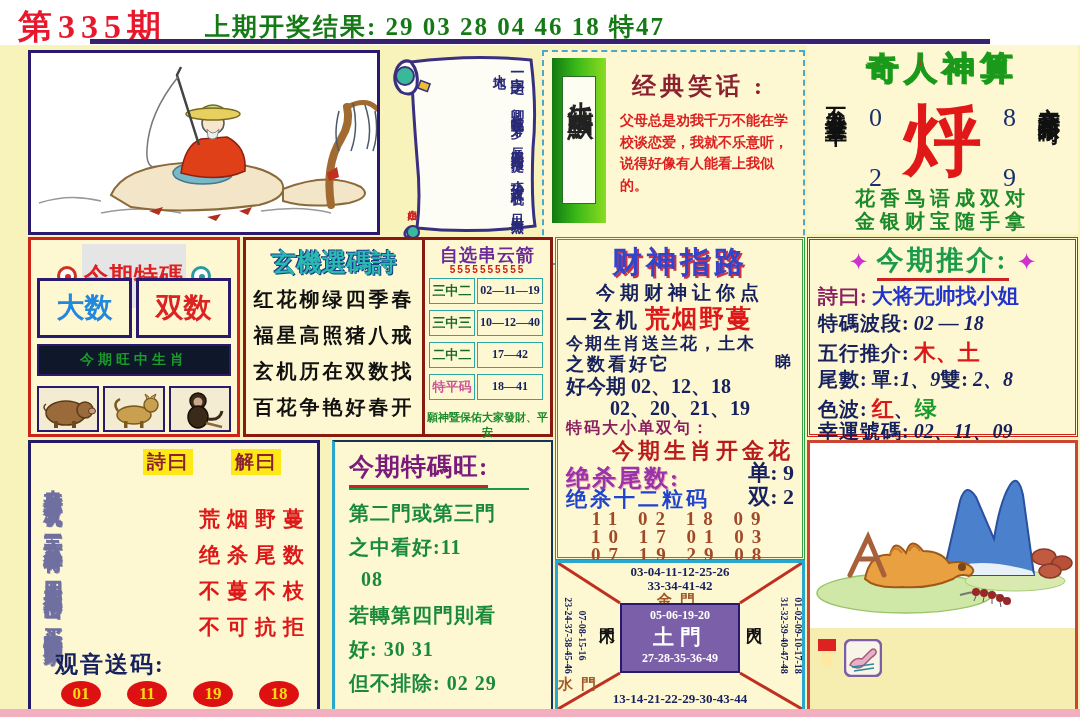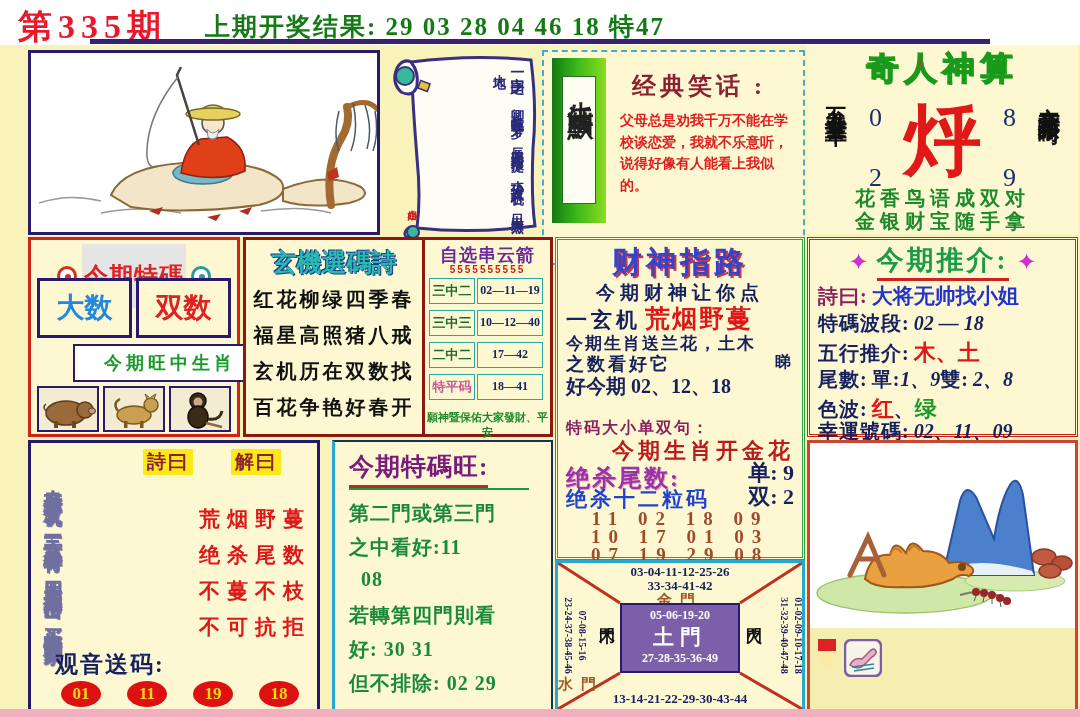--- a/index.html
+++ b/index.html
@@ -56,7 +56,7 @@
   #tema-cells { position:absolute; left:6px; top:38px; width:194px; display:flex; gap:4px; }
   .tema-cell { flex:1; border:3px solid #2a1a6e; text-align:center; font-size:28px; font-weight:bold; padding:8px 0; font-family:"Liberation Serif", serif; background:#fdf8d2; }
   #cell-big { color:#2288dd; } #cell-double { color:#dd2222; }
-  #tema-sub { position:absolute; left:6px; top:104px; width:194px; border:2px solid #2a1a6e; text-align:center; font-size:18px; font-weight:bold; color:#1a9a2a; letter-spacing:4px; padding:5px 0; font-family:"Liberation Serif", serif; background:#ffffff;margin-left:36px; }
+  #tema-sub { position:absolute; left:6px; top:104px; width:194px; border:2px solid #2a1a6e; text-align:center; font-size:14px; font-weight:bold; color:#1a9a2a; letter-spacing:4px; padding:5px 0; font-family:"Liberation Serif", serif; background:#0f172a; }
   #tema-animals { position:absolute; left:6px; top:146px; width:194px; display:flex; gap:4px; }
   .animal-cell { flex:1; border:2px solid #2a1a6e; height:46px; background:#f4ecd2; display:flex; align-items:center; justify-content:center; }
 

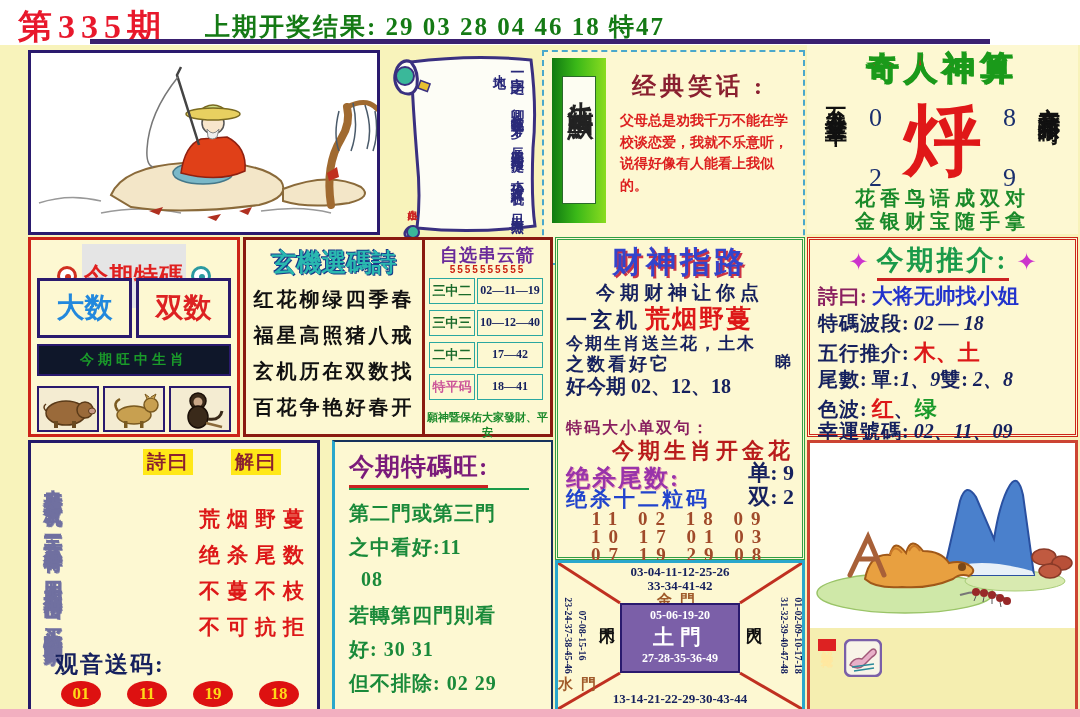--- a/index.html
+++ b/index.html
@@ -319,6 +319,7 @@
     <div id="cs-l3" class="cs">今期生肖送兰花，土木</div>
     <div id="cs-l4" class="cs"><span>之数看好它</span><span class="r">睇</span></div>
     <div id="cs-l5" class="cs">好今期 02、12、18</div>
+    <div id="cs-l6" class="cs">02、20、21、19</div>
     <div id="cs-l7" class="cs">特码大小单双句：</div>
     <div id="cs-l8" class="cs">今期生肖开金花</div>
     <div id="cs-jiesha" class="cs">绝杀尾数:</div>

